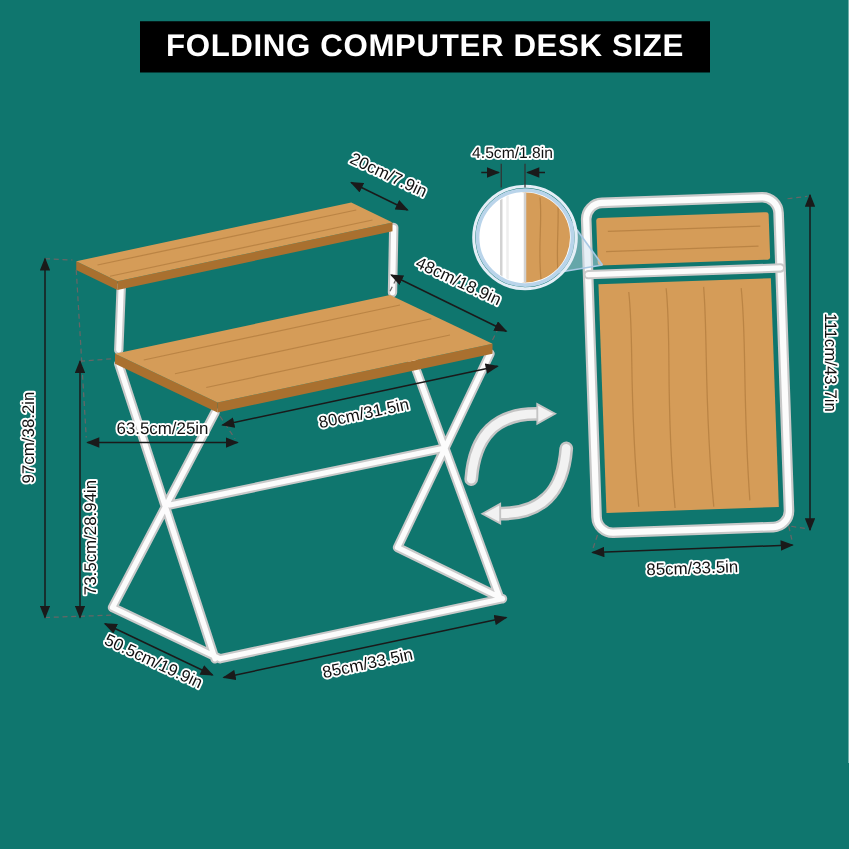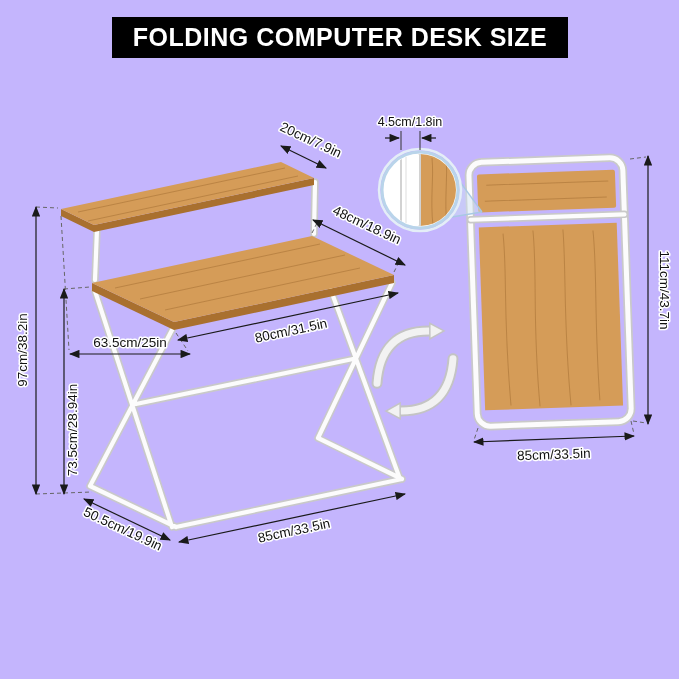--- a/index.html
+++ b/index.html
@@ -3,7 +3,7 @@
 <meta charset="utf-8">
 <style>
   html,body{margin:0;padding:0;background:#ffffff;}
-  .stage{position:relative;width:679px;height:679px;background:#c4b5fd;overflow:hidden;
+  .stage{position:relative;width:679px;height:679px;background:#0f766e;overflow:hidden;
          font-family:"Liberation Sans",sans-serif;}
   .banner{position:absolute;left:112px;top:17px;width:456px;height:41px;background:#000;
           display:flex;align-items:center;justify-content:center;}

